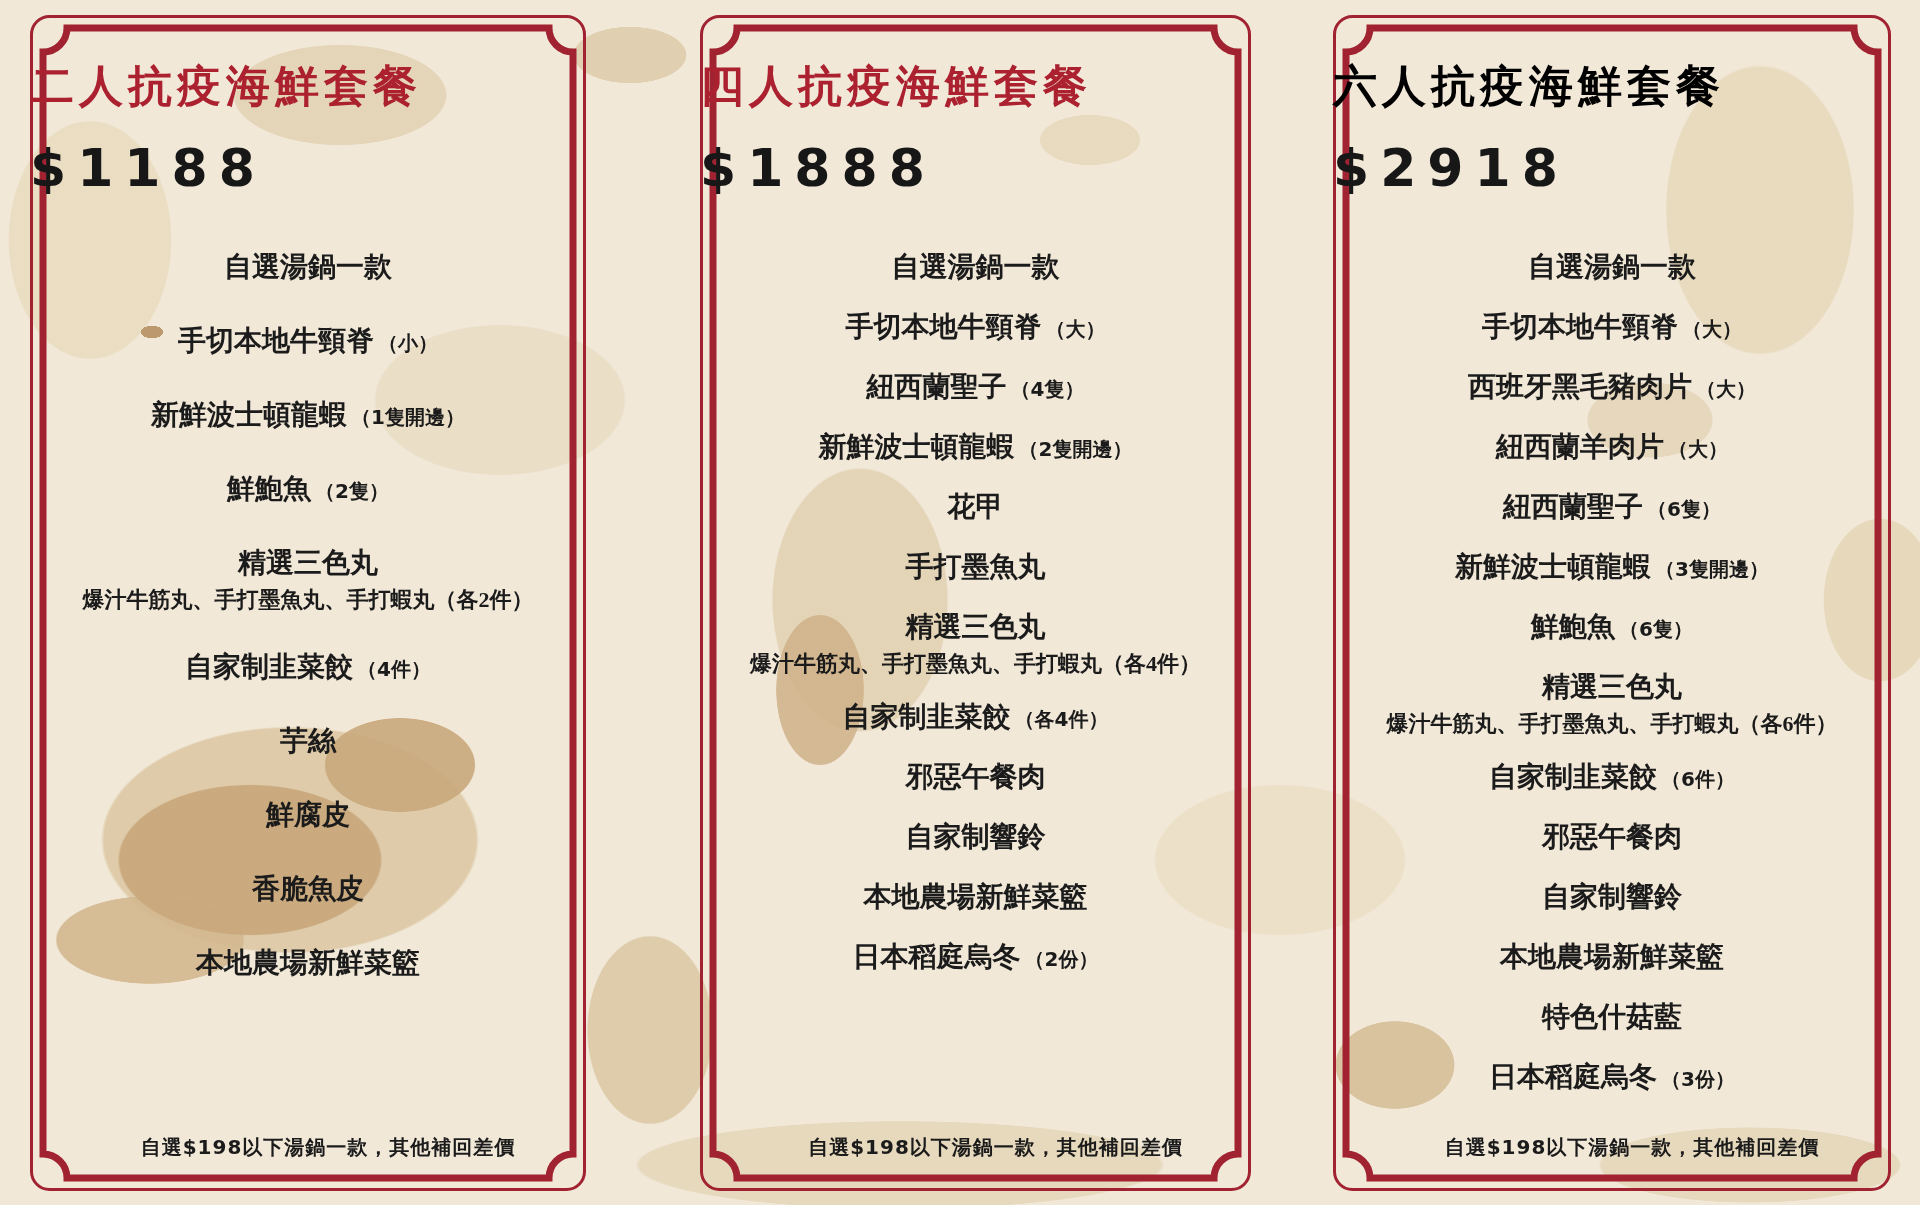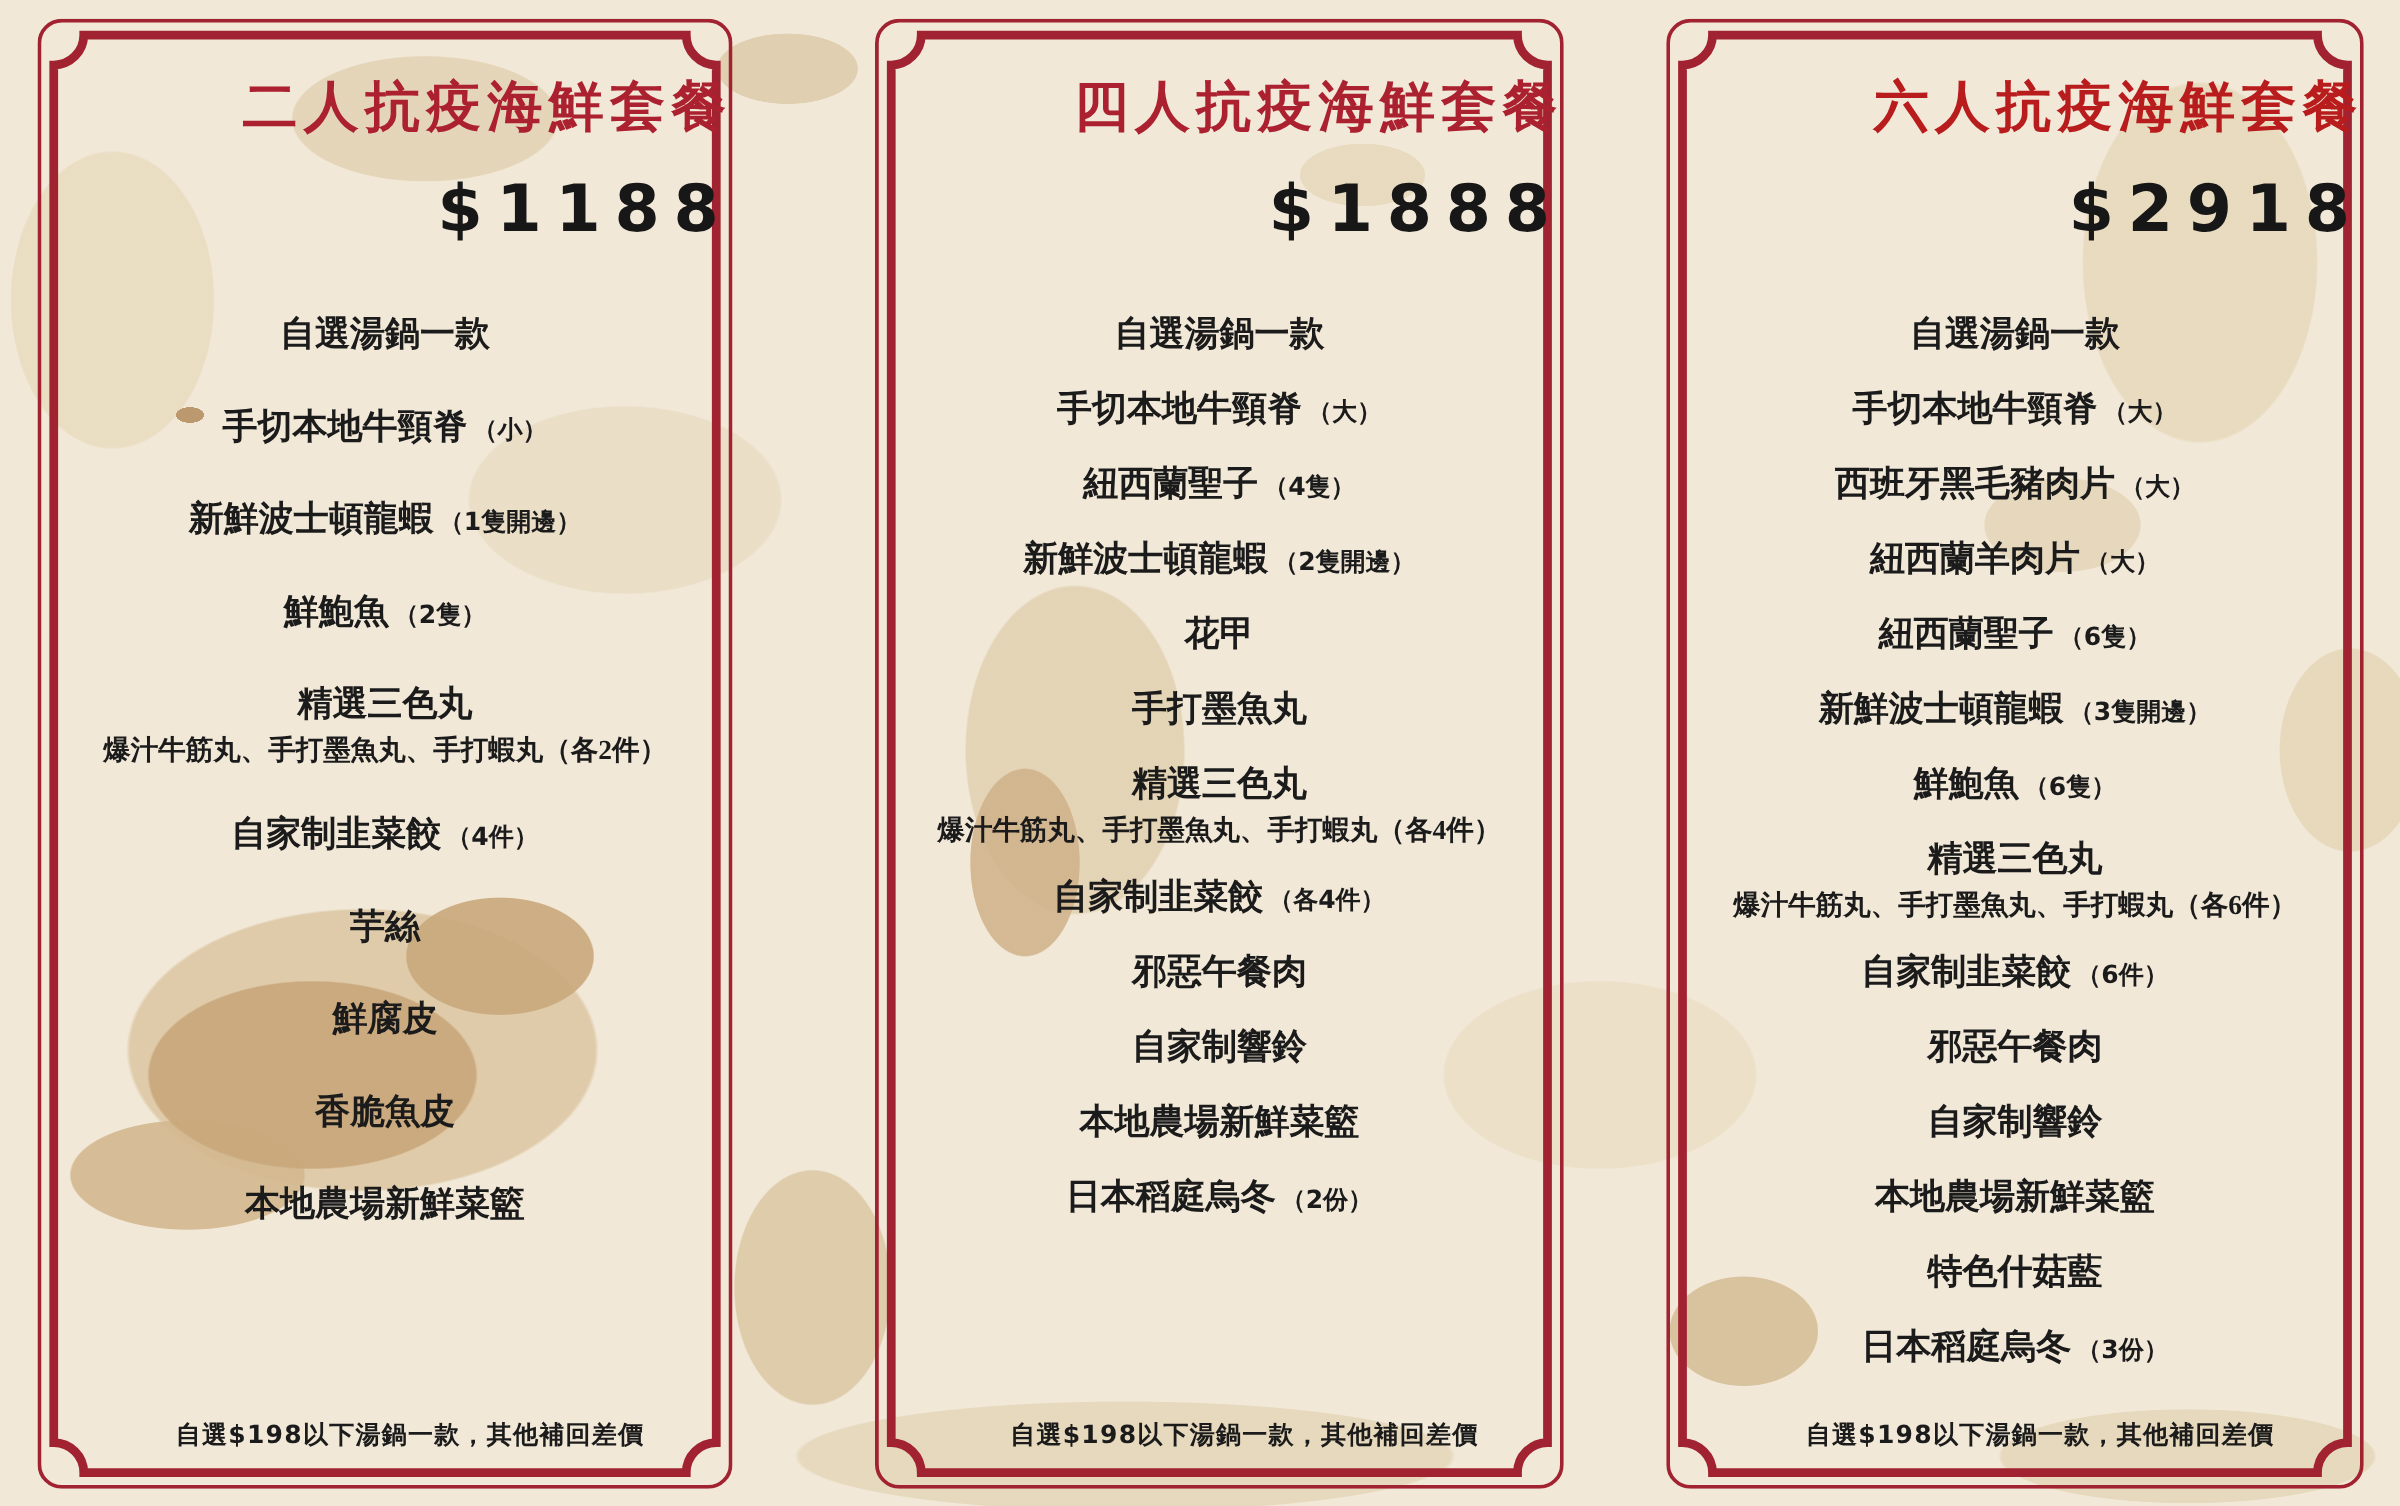--- a/index.html
+++ b/index.html
@@ -35,7 +35,7 @@
   .panel{position:absolute;top:15px;height:1176px;}
   .panel .frame{position:absolute;inset:0;width:100%;height:100%;display:block;}
   .panel-content{
-    position:absolute;inset:0;display:flex;flex-direction:column;align-items:flex-end;
+    position:absolute;inset:0;display:flex;flex-direction:column;align-items:flex-start;
     text-align:center;color:#1b1b1b;
   }
   .panel-title{

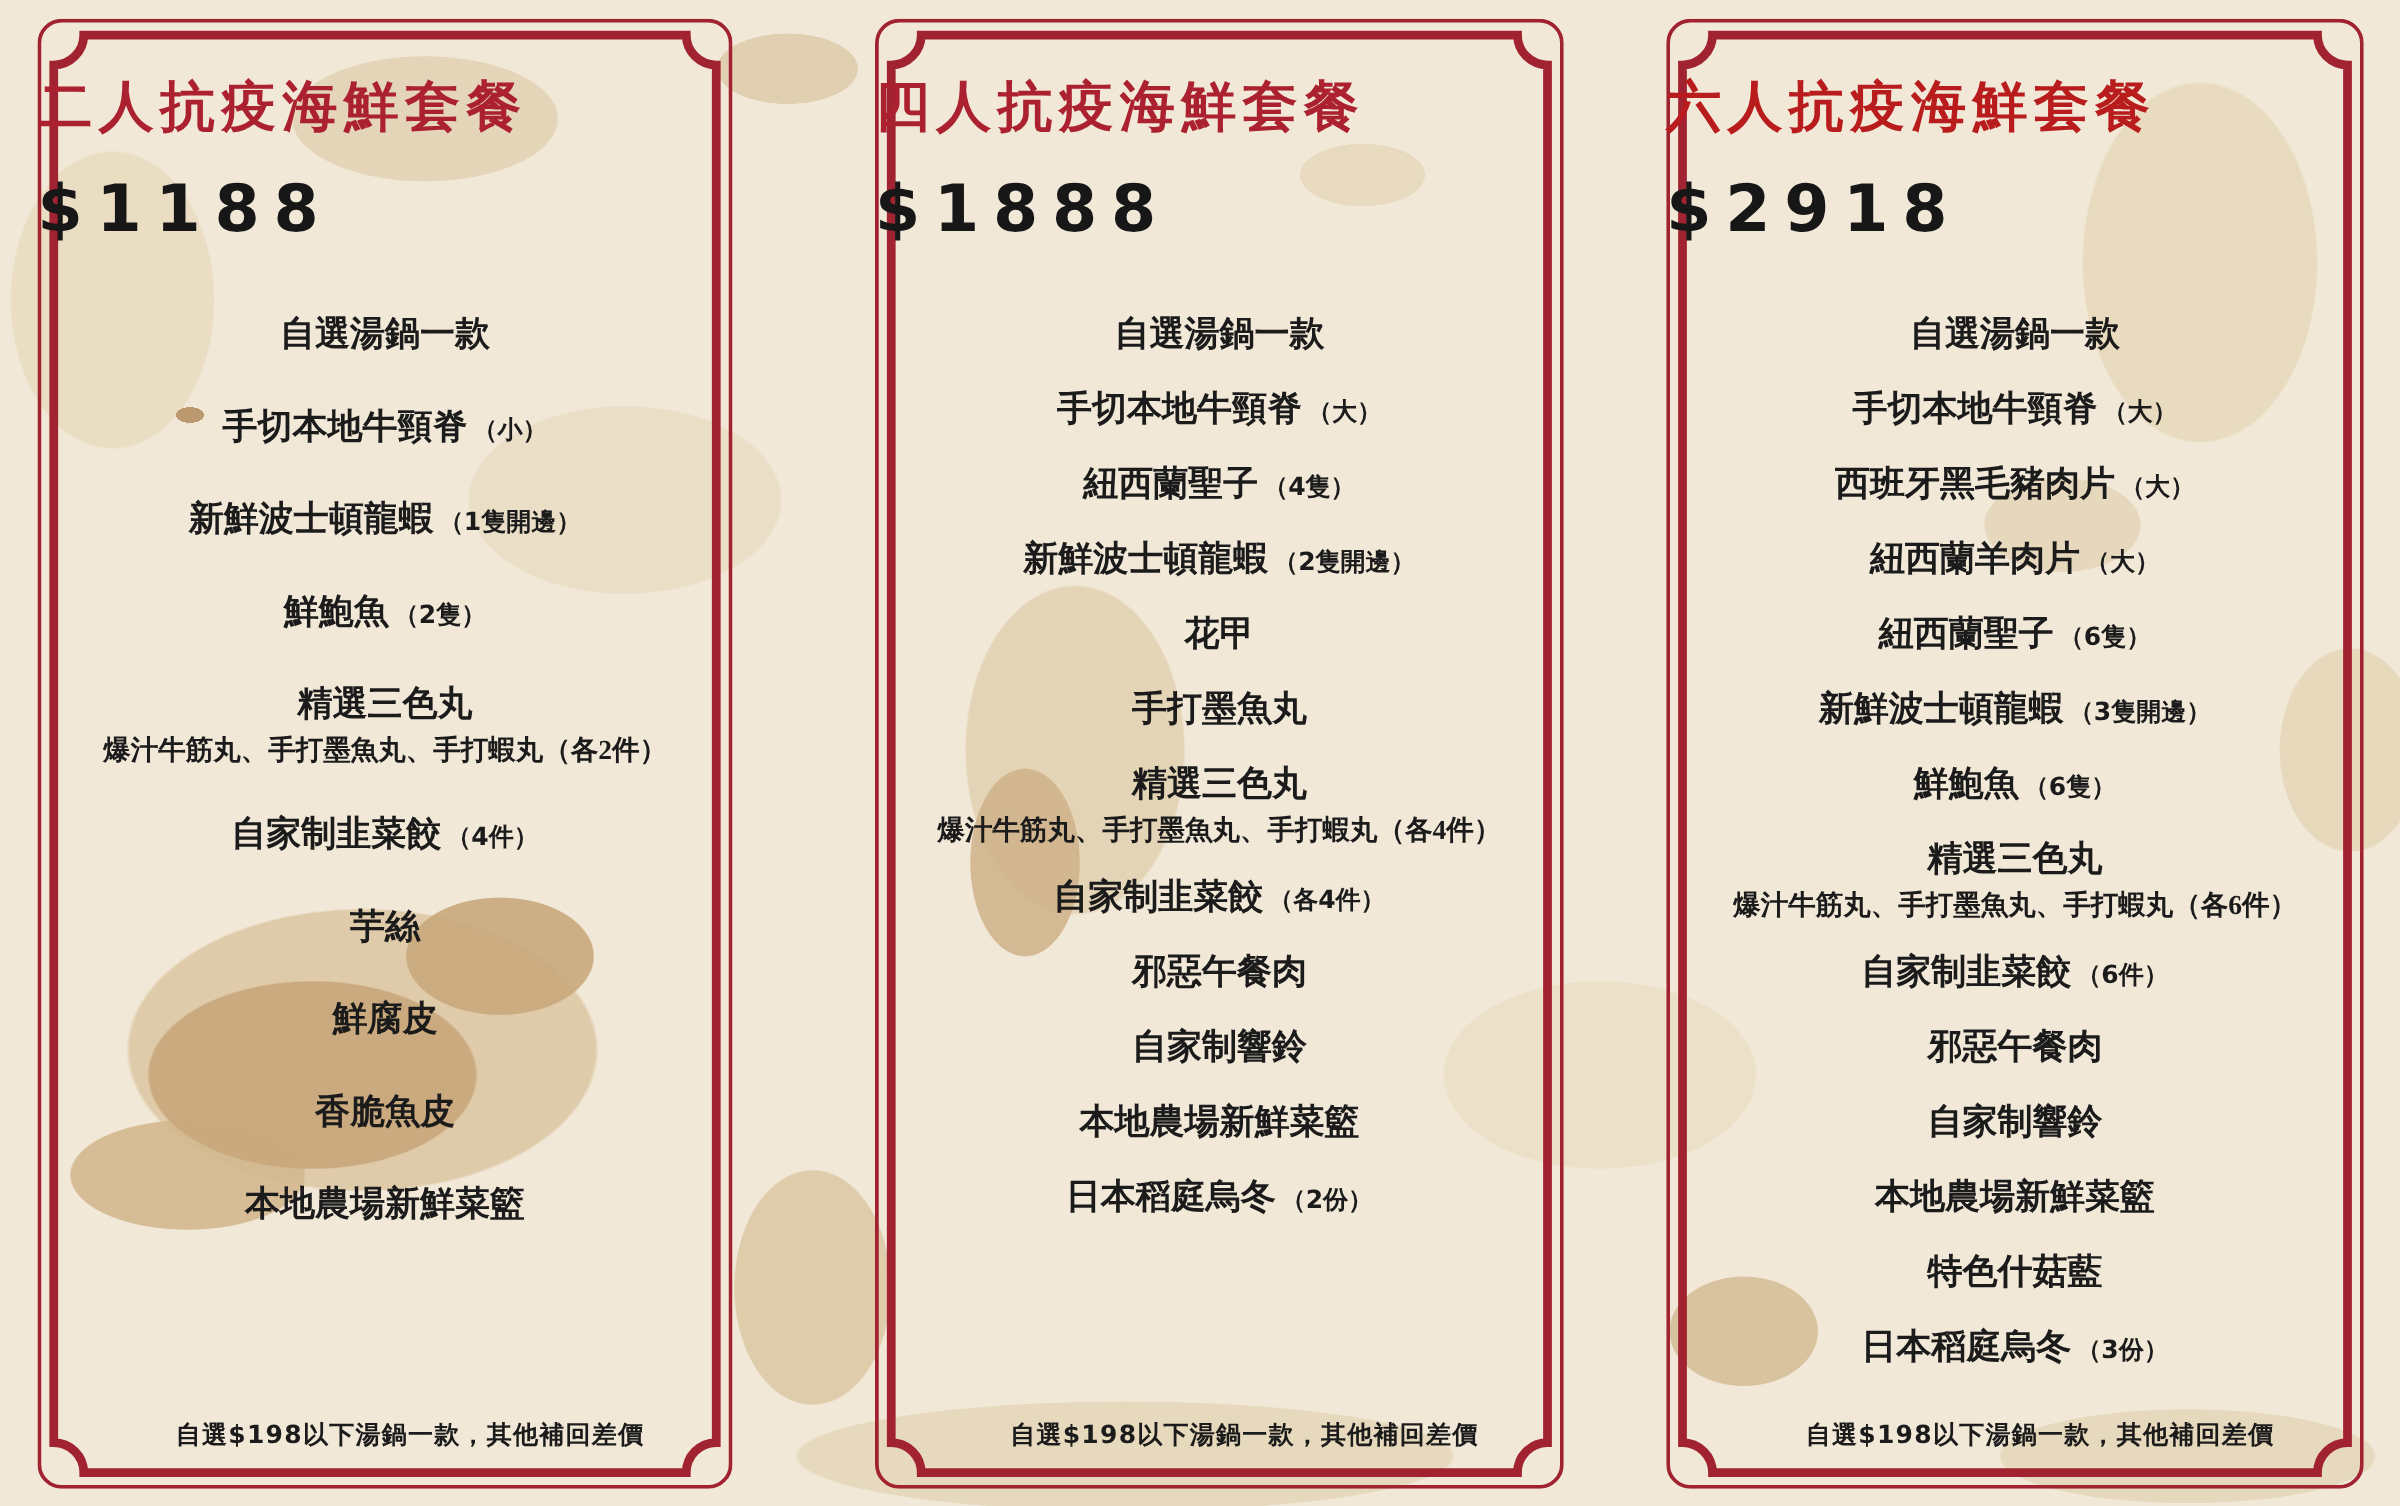--- a/index.html
+++ b/index.html
@@ -165,7 +165,7 @@
         <path d="M 37 13 H 521 A 24 24 0 0 0 545 37 V 1139 A 24 24 0 0 0 521 1163 H 37 A 24 24 0 0 0 13 1139 V 37 A 24 24 0 0 0 37 13 Z" fill="none" stroke="#a12230" stroke-width="7"></path>
       </svg>
     <div class="panel-content">
-      <h2 class="panel-title" style="color: #b91c1c;">六人抗疫海鮮套餐</h2>
+      <h2 class="panel-title" style="color: #000000;">六人抗疫海鮮套餐</h2>
       <div class="panel-price">$2918</div>
       <div class="item-list" style="row-gap: 20px;">
           <div class="item">

